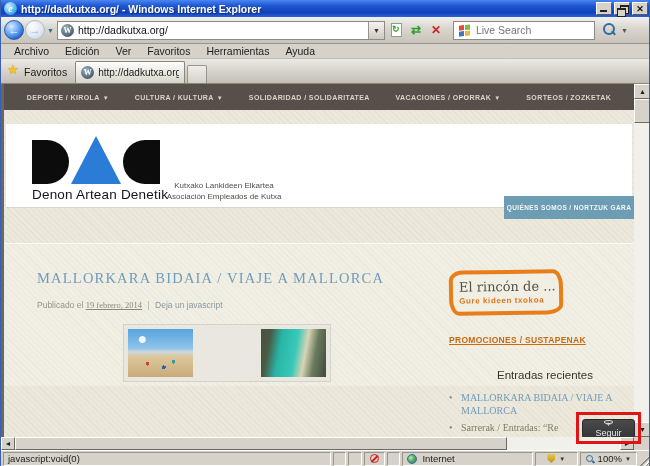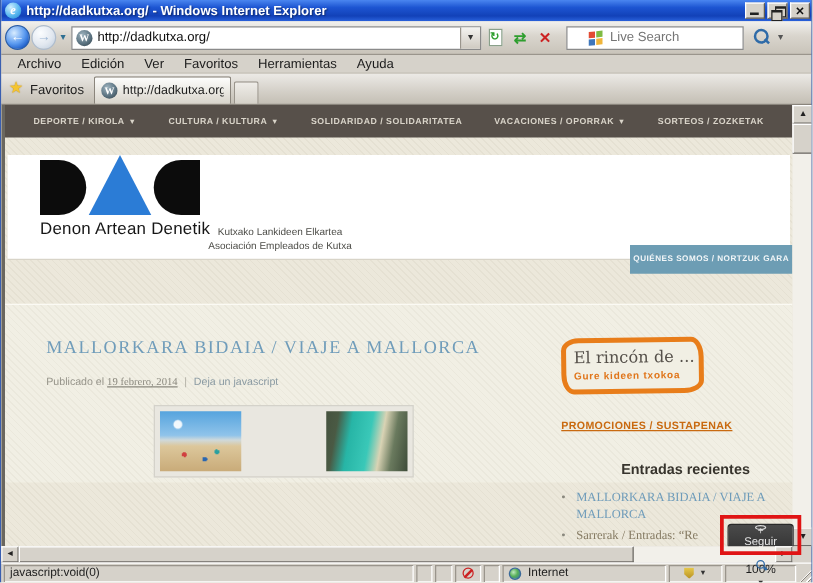--- a/index.html
+++ b/index.html
@@ -40,7 +40,7 @@
   .go-icon::after { content:"↻"; position:absolute; left:5px; top:3px; font-size:9px; color:#2e9e2e; font-weight:bold; line-height:10px; }
   .refresh-icon { color:#2e9e2e; font-weight:bold; font-size:12px; }
   .stop-icon { color:#cc2222; font-weight:bold; font-size:12px; }
-  .search-box { width:142px; height:19px; background:#fff; border:1px solid #8a8a8a; display:flex; align-items:center; margin-left:8px; padding-left:17px; }
+  .search-box { width:142px; height:19px; background:#fff; border:1px solid #8a8a8a; display:flex; align-items:center; margin-left:8px; padding-left:5px; }
   .winflag { width:12px; height:11px; display:grid; grid-template-columns:5px 5px; grid-template-rows:5px 5px; gap:1px; transform:skewY(-6deg); flex:0 0 12px; }
   .winflag i:nth-child(1){background:#e34b33;} .winflag i:nth-child(2){background:#7fbb42;}
   .winflag i:nth-child(3){background:#3f77bc;} .winflag i:nth-child(4){background:#f0b53a;}

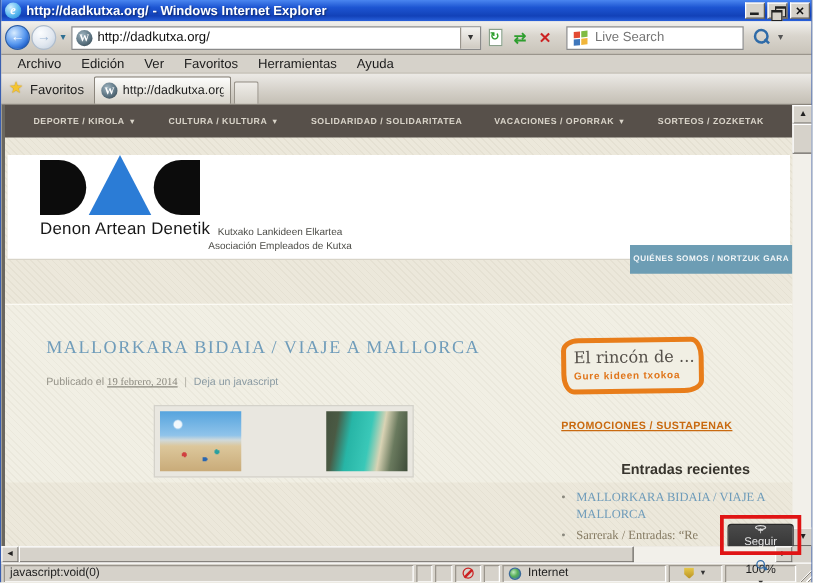--- a/index.html
+++ b/index.html
@@ -78,7 +78,7 @@
   .nav-arrow { font-size:6px; color:#d9d4c9; margin-left:3px; }
 
   .header-box { position:absolute; left:2px; top:40px; width:626px; height:83px; background:#fff; box-shadow:0 1px 0 #d8d4c8; }
-  .logo-block { position:absolute; left:26px; top:0; }
+  .logo-block { position:absolute; left:26px; top:12px; }
   .logo-glyphs { display:flex; align-items:flex-end; height:48px; }
   .gl-d1 { width:37px; height:44px; background:#0c0c0c; border-radius:0 22px 22px 0; }
   .gl-a  { width:0; height:0; border-left:25px solid transparent; border-right:25px solid transparent; border-bottom:48px solid #2b7cd6; margin:0 2px; }

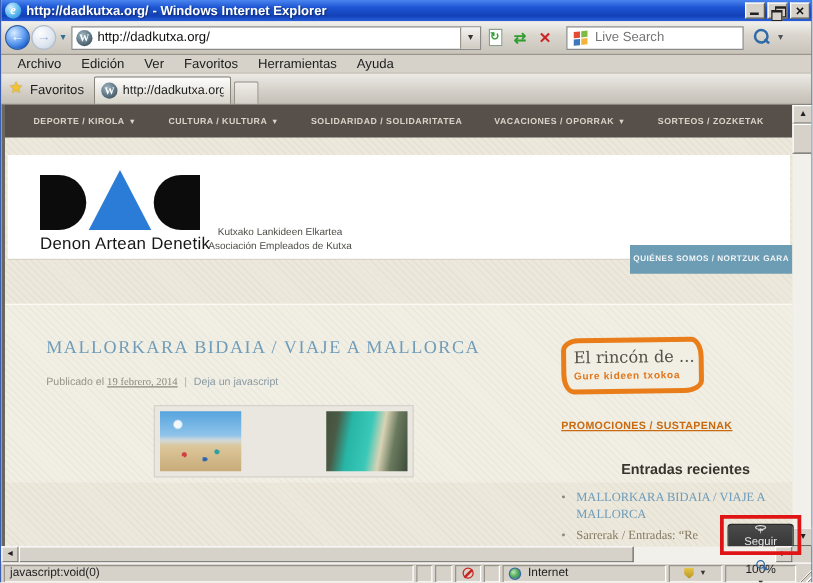--- a/index.html
+++ b/index.html
@@ -121,7 +121,7 @@
   .badge-title { font-family:"DejaVu Serif",serif; font-size:13px; color:#55504a; white-space:nowrap; }
   .badge-sub { margin-top:2px; font-size:8px; font-weight:bold; color:#e0751a; letter-spacing:.6px; white-space:nowrap; }
   .promo-link { display:inline-block; margin-top:20px; font-size:8.5px; font-weight:bold; color:#c96a10; text-decoration:underline; letter-spacing:.3px; }
-  .recent-title { margin-top:22px; font-size:11.5px; font-weight:bold; color:#37342d;padding-left:48px; }
+  .recent-title { margin-top:22px; font-size:11.5px; font-weight:normal; color:#37342d;padding-left:48px; }
   .recent-list { margin-top:10px; list-style:none; }
   .recent-list li { position:relative; padding-left:12px; margin-bottom:4px; font-family:"Liberation Serif",serif; font-size:10px; line-height:13px; width:170px; }
   .recent-list li::before { content:"•"; position:absolute; left:0; top:0; color:#8a887e; }

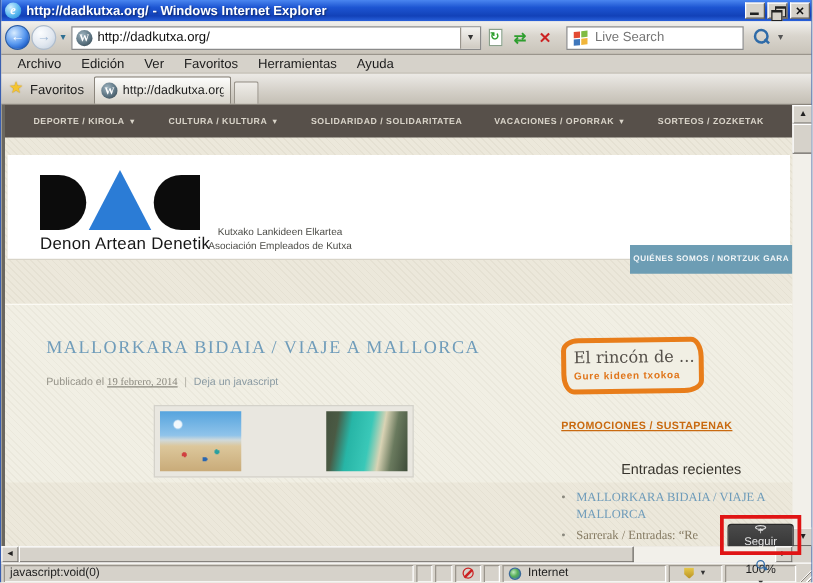--- a/index.html
+++ b/index.html
@@ -160,7 +160,7 @@
   .sb-shield { width:44px; justify-content:center; gap:4px; }
   .shield-icon { width:8px; height:9px; background:linear-gradient(180deg,#e8c94a,#b89224); clip-path:polygon(0 0,100% 0,100% 60%,50% 100%,0 60%); }
   .sb-caret { font-size:6px; color:#333; }
-  .sb-zoom { width:60px; justify-content:center; gap:3px;flex-direction:column; }
+  .sb-zoom { width:60px; justify-content:flex-start; gap:3px; }
   .zoom-mag { width:10px; height:10px; position:relative; }
   .zoom-mag::before { content:""; position:absolute; left:1px; top:1px; width:5px; height:5px; border:1.5px solid #2f6ba8; border-radius:50%; }
   .zoom-mag::after { content:""; position:absolute; left:7px; top:7px; width:3px; height:1.5px; background:#2f6ba8; transform:rotate(45deg); }

